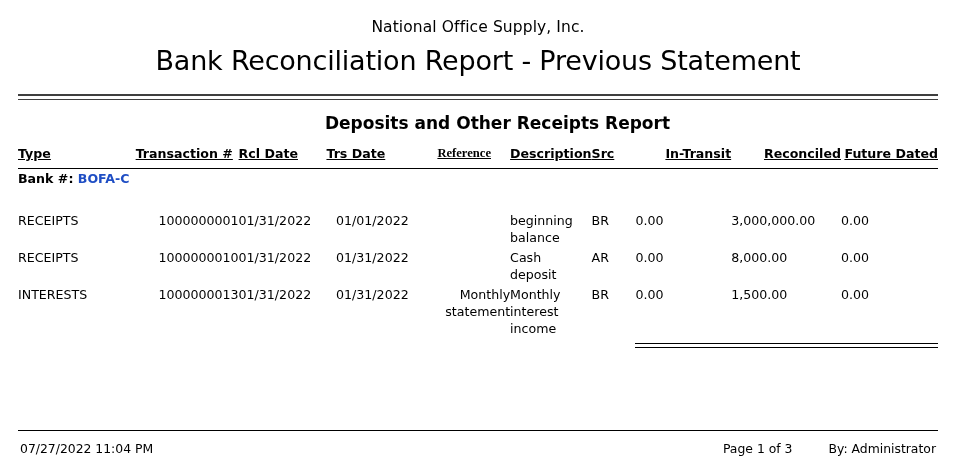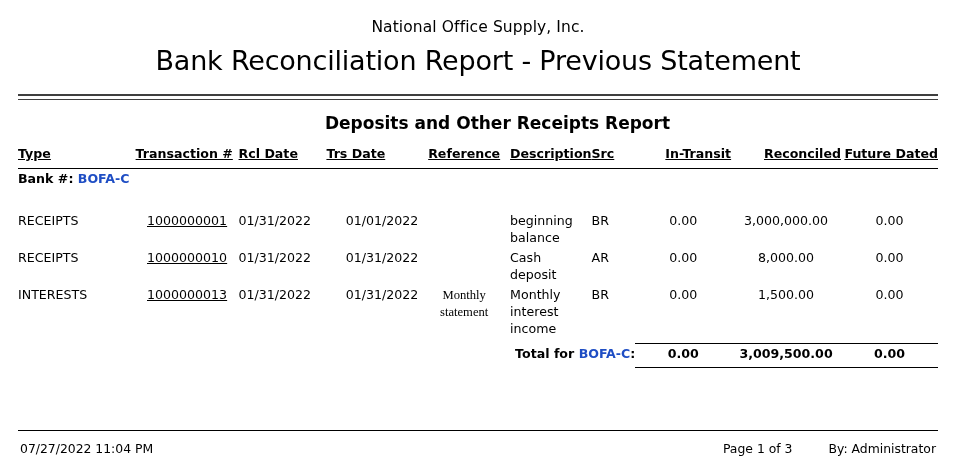--- a/index.html
+++ b/index.html
@@ -61,7 +61,7 @@
     margin-top: 16px;
   }
   .th-left { text-align: left; }
-  .th-center { text-align: center; }
+  .th-center { text-align: center; font-family: Liberation Serif, serif; }
   .th-right { text-align: right; }
   table.main td {
     padding: 2px 0;

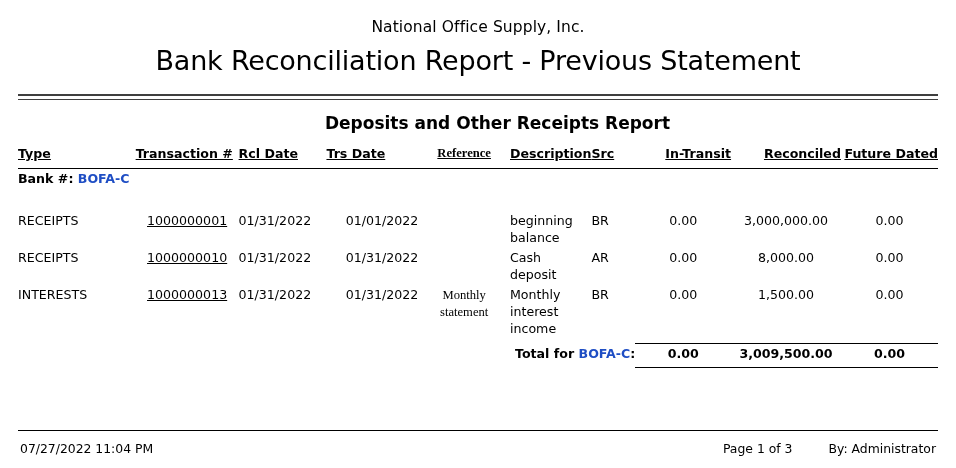--- a/index.html
+++ b/index.html
@@ -97,7 +97,7 @@
     line-height: 1.32;
   }
   .c-type { text-align: left; padding-left: 2px; }
-  .c-trans { text-align: center; text-decoration: underline; }
+  .c-trans { text-align: right; }
   .c-rcl { text-align: left; }
   .c-trs { text-align: right; }
   .c-ref { text-align: center; font-family: Liberation Serif, serif; }

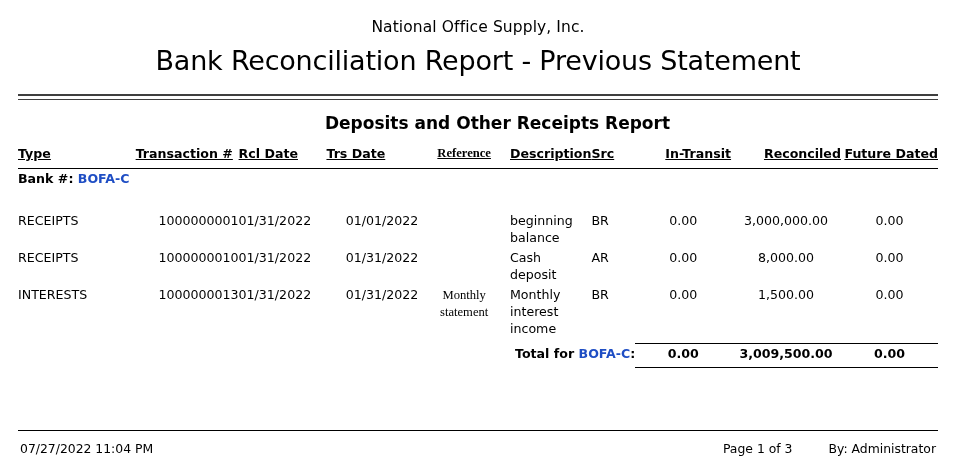--- a/index.html
+++ b/index.html
@@ -99,7 +99,7 @@
   .c-type { text-align: left; padding-left: 2px; }
   .c-trans { text-align: right; }
   .c-rcl { text-align: left; }
-  .c-trs { text-align: right; }
+  .c-trs { text-align: center; }
   .c-ref { text-align: center; font-family: Liberation Serif, serif; }
   .c-desc { text-align: left; }
   .c-src { text-align: left; }

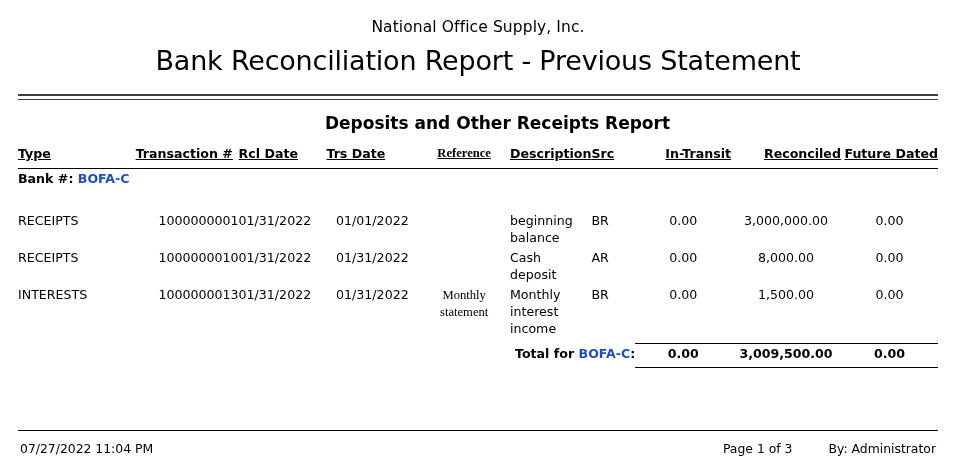--- a/index.html
+++ b/index.html
@@ -103,7 +103,7 @@
   .c-ref { text-align: center; font-family: Liberation Serif, serif; }
   .c-desc { text-align: left; }
   .c-src { text-align: left; }
-  .c-num { text-align: center; padding-right: 2px; }
+  .c-num { text-align: left; padding-right: 2px; }
   .totals-rule td {
     padding: 0;
     height: 0;

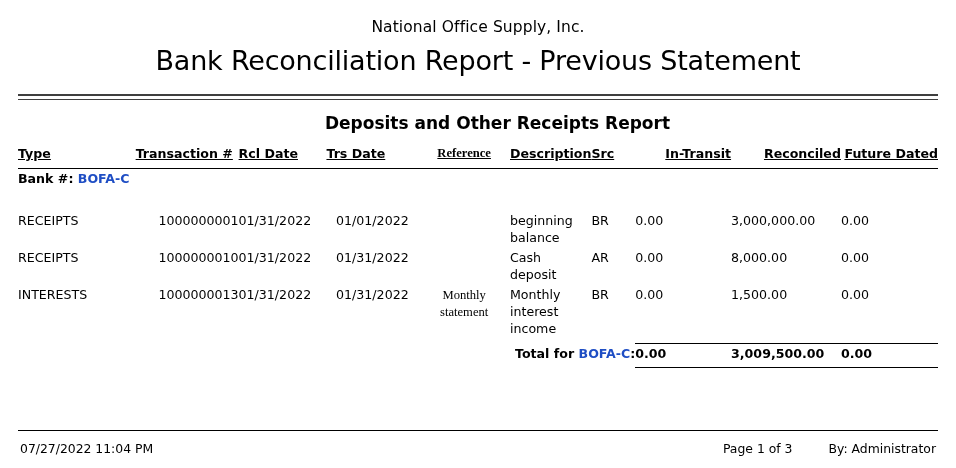--- a/index.html
+++ b/index.html
@@ -100,7 +100,7 @@
   .c-trans { text-align: right; }
   .c-rcl { text-align: left; }
   .c-trs { text-align: center; }
-  .c-ref { text-align: center; font-family: Liberation Serif, serif; }
+  .c-ref { text-align: right; }
   .c-desc { text-align: left; }
   .c-src { text-align: left; }
   .c-num { text-align: left; padding-right: 2px; }

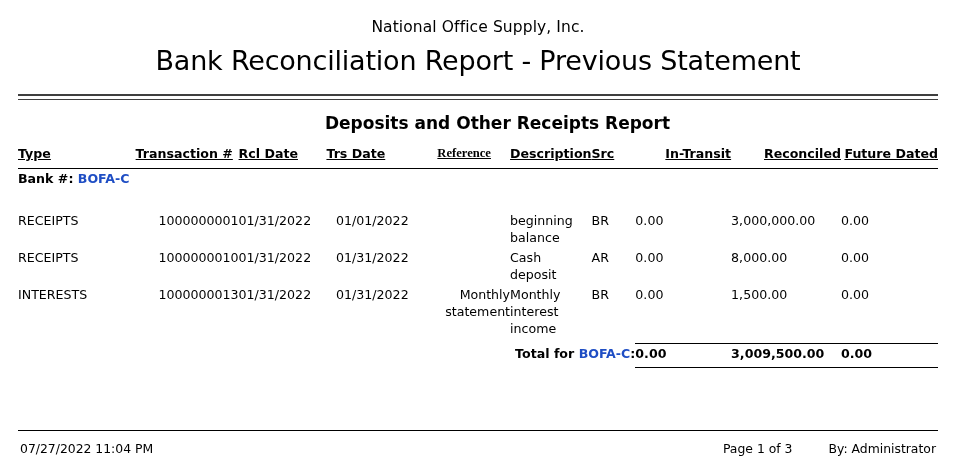--- a/index.html
+++ b/index.html
@@ -249,15 +249,6 @@
         <td class="ruled"></td>
       </tr>
 
-      <tr class="totals-row">
-        <td class="totals-label" colspan="7">
-          <span>Total for</span>
-          <span class="bank-code">BOFA-C</span><span>:</span>
-        </td>
-        <td class="c-num">0.00</td>
-        <td class="c-num">3,009,500.00</td>
-        <td class="c-num">0.00</td>
-      </tr>
 
       <tr class="totals-under">
         <td colspan="7"></td>

